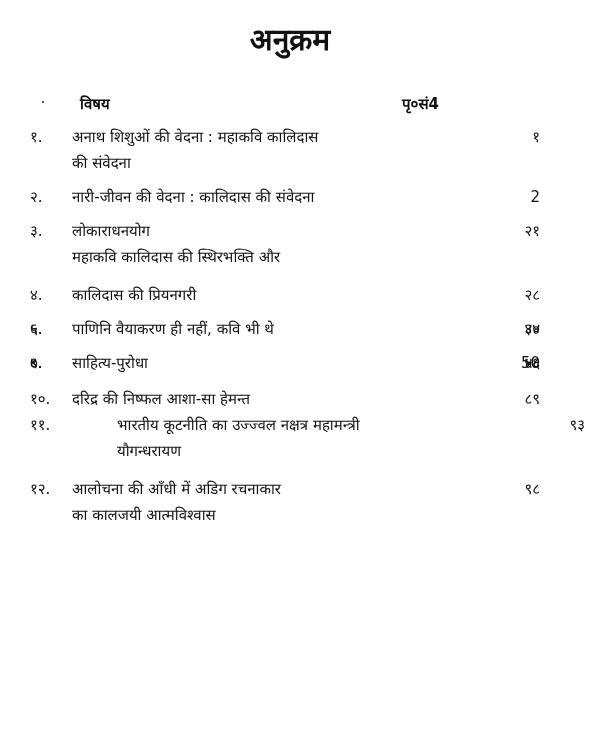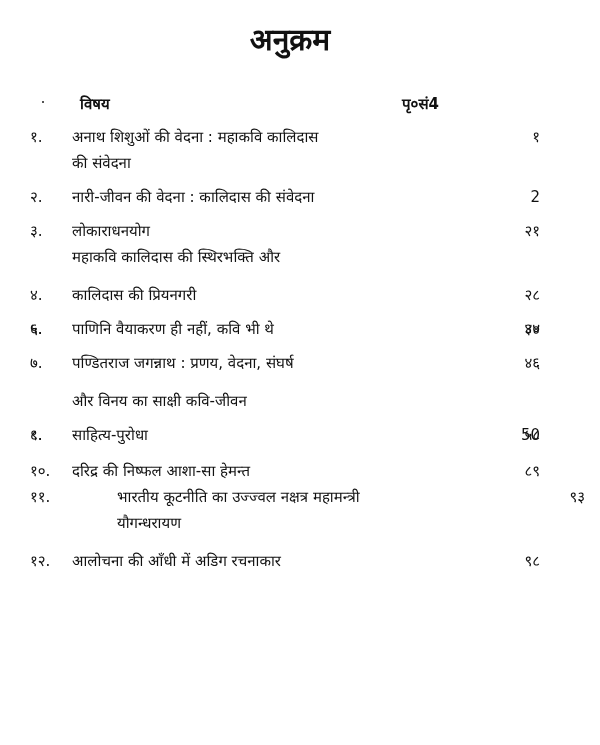--- a/index.html
+++ b/index.html
@@ -73,10 +73,6 @@
     </div>
     <div class="entry" style="margin-bottom: 8px;">
       <span class="num">७.</span>
-      <div class="text">
-        <div>पण्डितराज जगन्नाथ : प्रणय, वेदना, संघर्ष</div>
-        <div style="margin-top: 12px;">और विनय का साक्षी कवि-जीवन</div>
-      </div>
       <span class="page">४६</span>
     </div>
     <div class="entry" style="margin-bottom: 8px;">

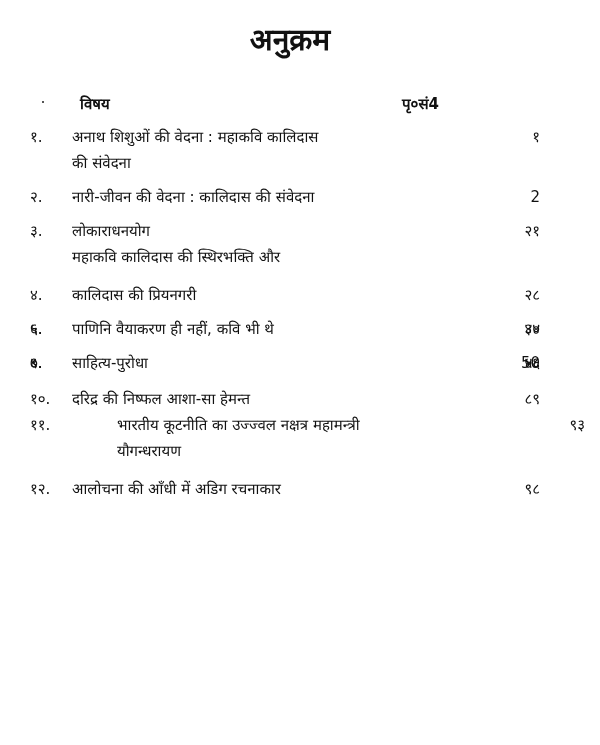--- a/index.html
+++ b/index.html
@@ -105,6 +105,7 @@
       <span class="num">१२.</span>
       <div class="text">
         <div>आलोचना की आँधी में अडिग रचनाकार</div>
+        <div>का कालजयी आत्मविश्वास</div>
       </div>
       <span class="page">९८</span>
     </div>

